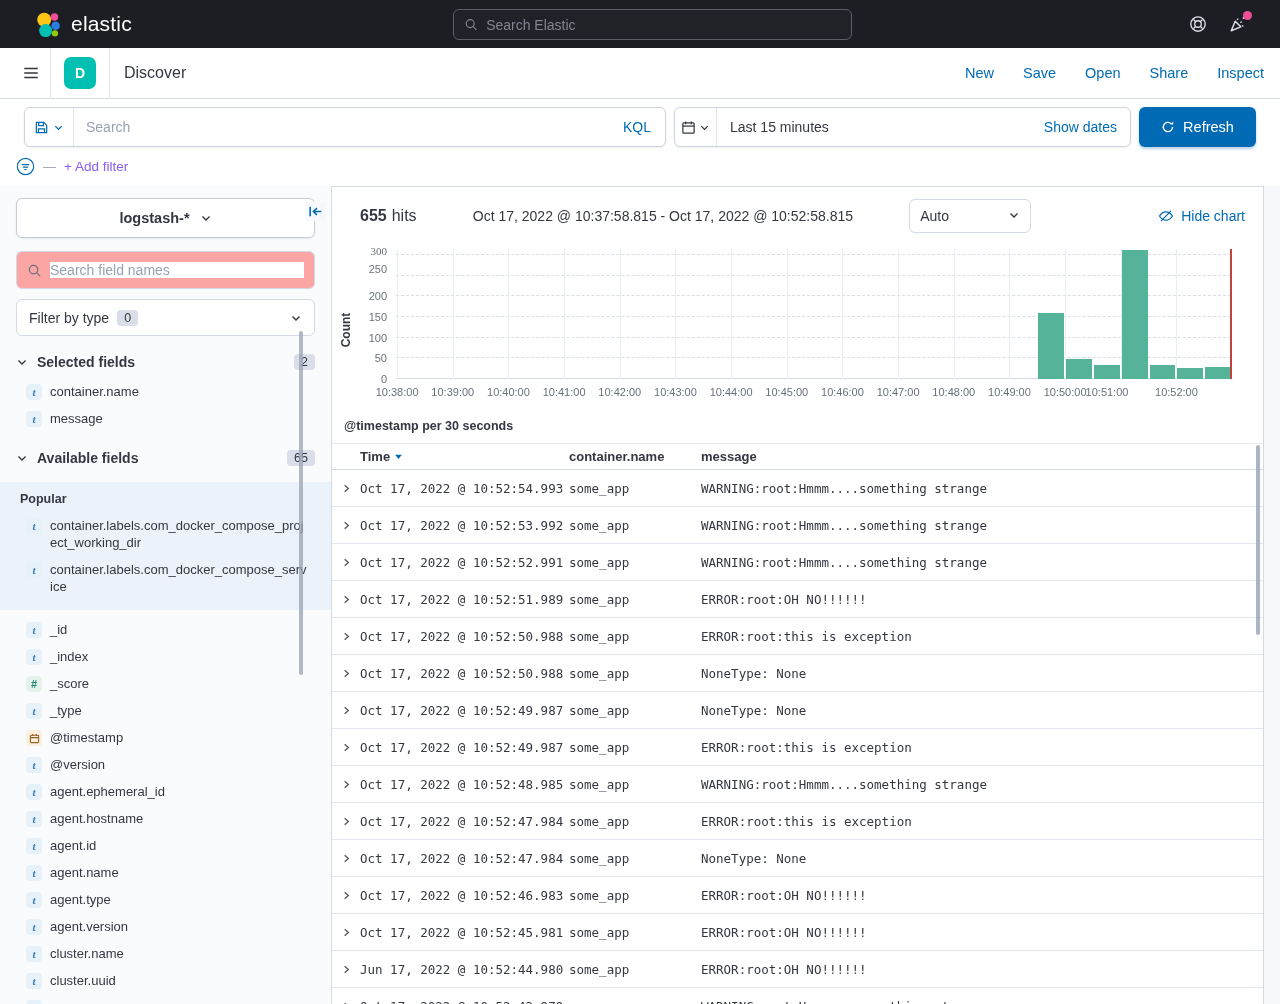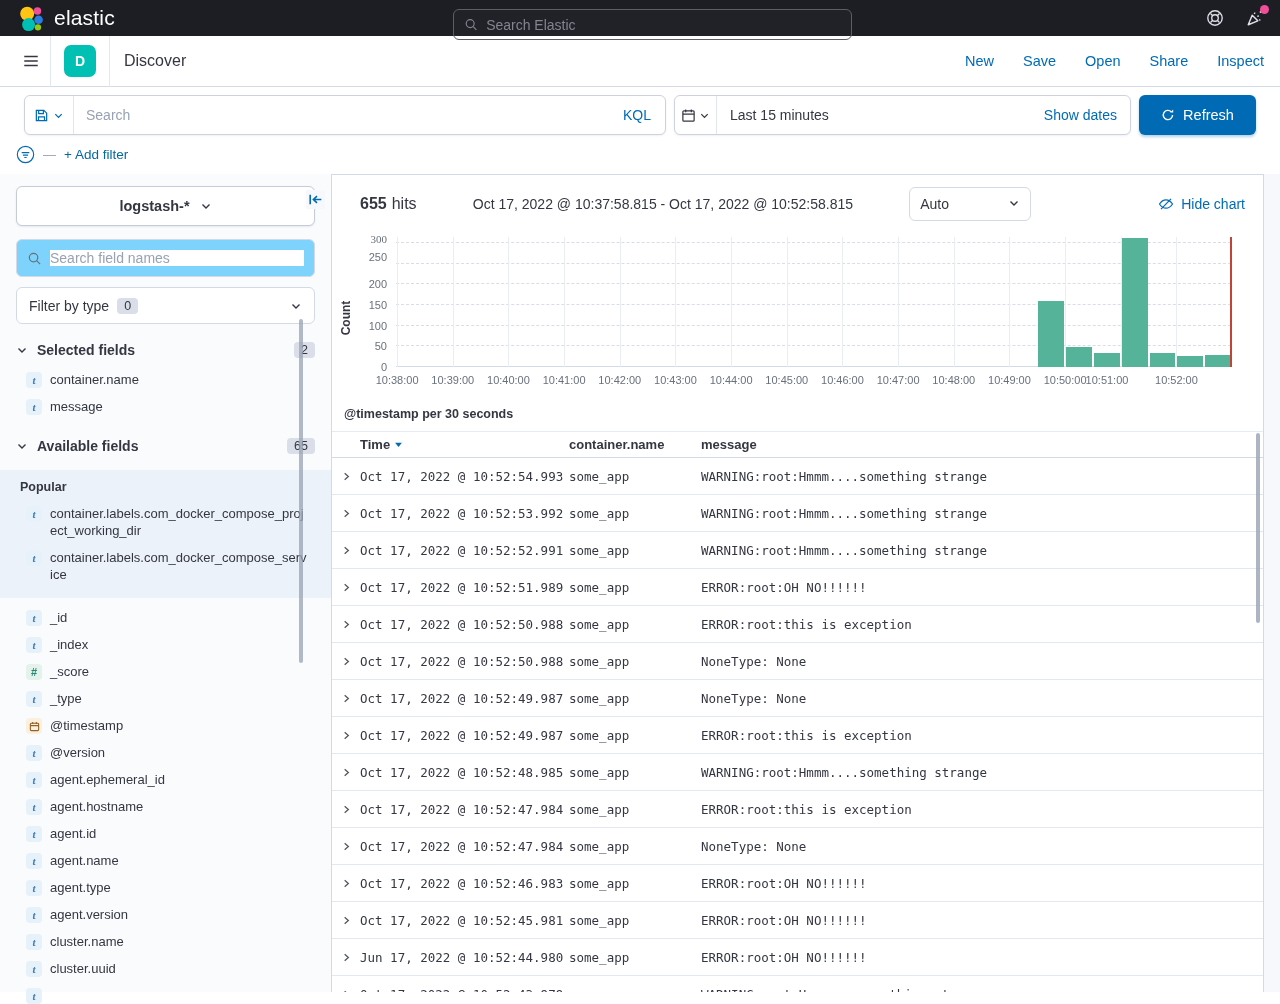--- a/index.html
+++ b/index.html
@@ -7,8 +7,8 @@
     font-family:"Liberation Sans", sans-serif; color:#343741; }
 
   
-  .top-header { height:36px; background:#1d1e24; display:flex; align-items:center;
-    padding:0 16px; position:relative; }
+  .top-header { height:48px; background:#1d1e24; display:flex; align-items:center;
+    padding:0 33px; position:relative; }
   .logo-wrap { display:flex; align-items:center; gap:10px; }
   .logo-text { color:#fff; font-size:21px; font-weight:400; letter-spacing:.2px; }
   .global-search { position:absolute; left:453px; top:9px; width:399px; height:31px;

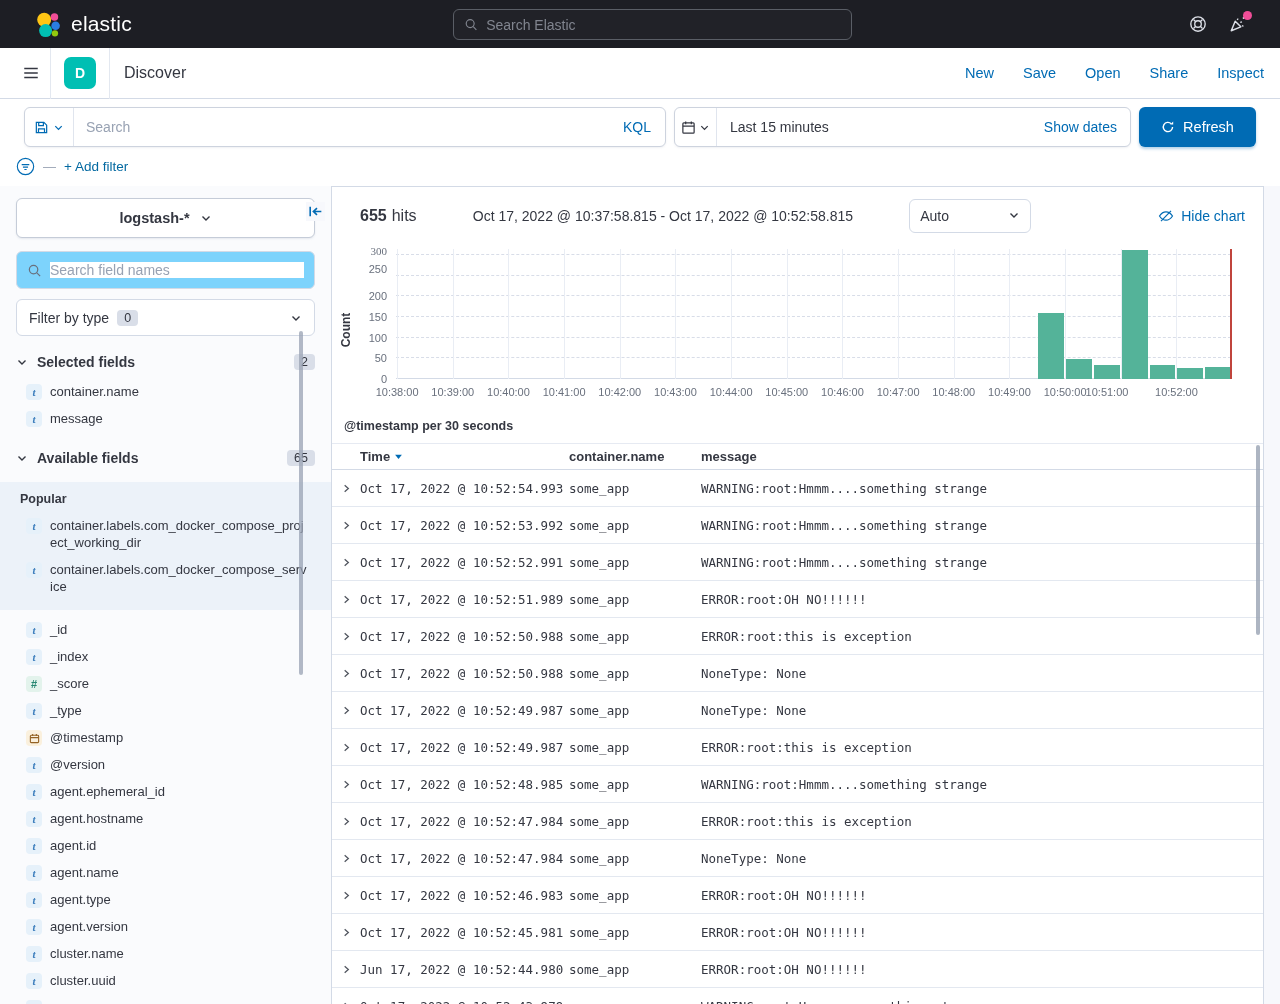--- a/index.html
+++ b/index.html
@@ -58,7 +58,7 @@
   
   .filter-bar { height:39px; display:flex; align-items:center; gap:8px; padding:0 16px; background:#fff; }
   .filter-dash { color:#98a2b3; font-size:13px; }
-  .add-filter { color:#0369a1; font-size:13.5px; cursor:pointer; }
+  .add-filter { color:#8b5cf6; font-size:13.5px; cursor:pointer; }
 
   
   .content { display:flex; height:818px; background:#f7f8fc; position:relative; }

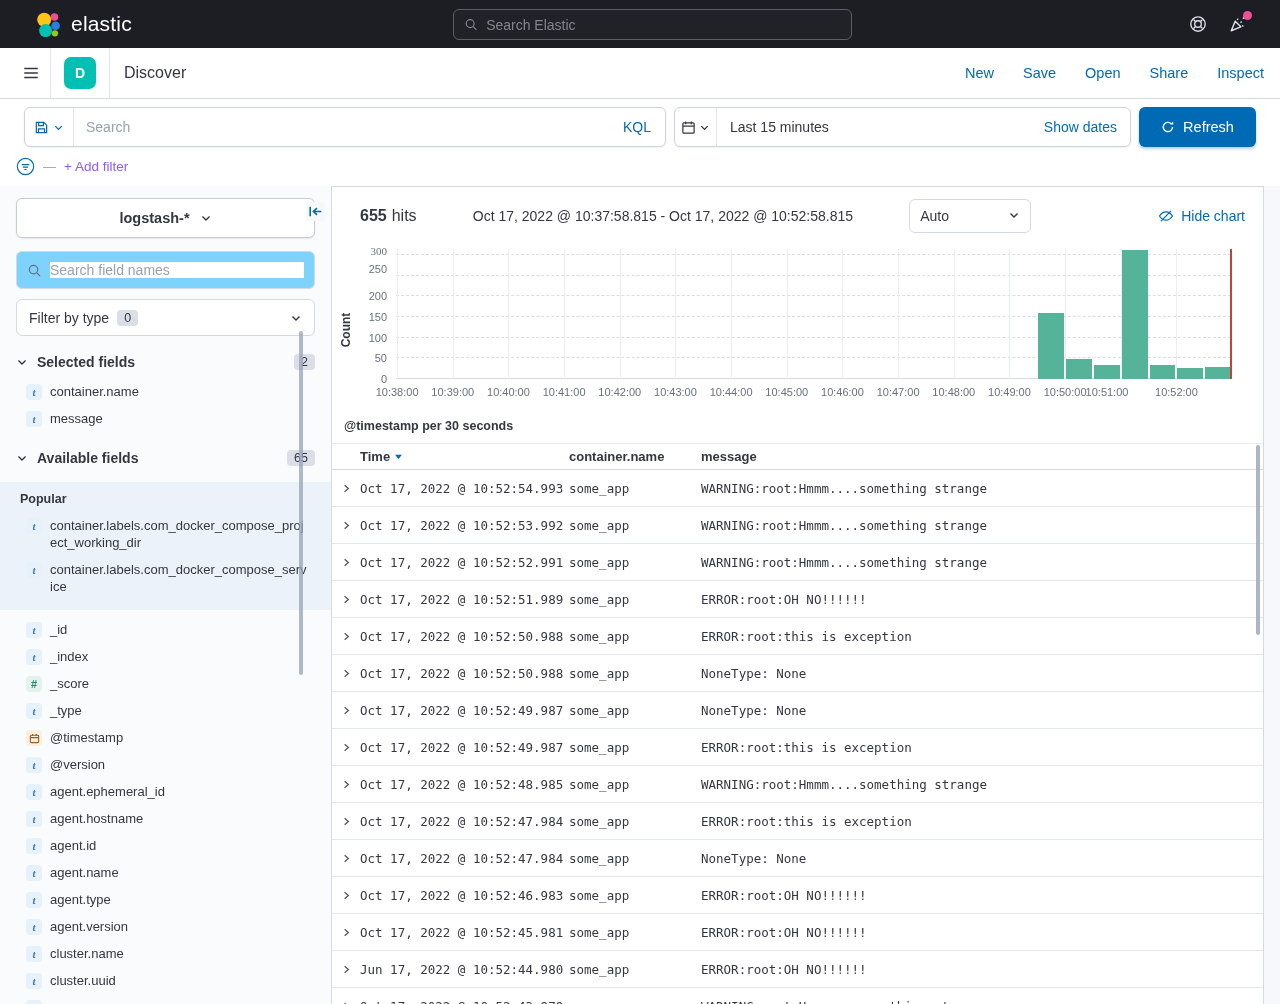--- a/index.html
+++ b/index.html
@@ -69,7 +69,7 @@
     background:#fff; display:flex; align-items:center; justify-content:center; gap:10px;
     font-size:14.5px; font-weight:700; cursor:pointer; box-shadow:0 1px 2px rgba(152,162,179,.2); }
   .field-search { margin:13px 16px 0; height:38px; border:1px solid #d3dae6; border-radius:6px;
-    background:#7dd3fc; display:flex; align-items:center; gap:8px; padding:0 10px; color:#69707d; }
+    background:#fca5a5; display:flex; align-items:center; gap:8px; padding:0 10px; color:#69707d; }
   .field-search input { border:none; outline:none; flex:1; font-size:14px; font-family:inherit; }
   .field-search input::placeholder { color:#98a2b3; }
   .type-filter { margin:10px 16px 0; height:37px; border:1px solid #d3dae6; border-radius:6px;

